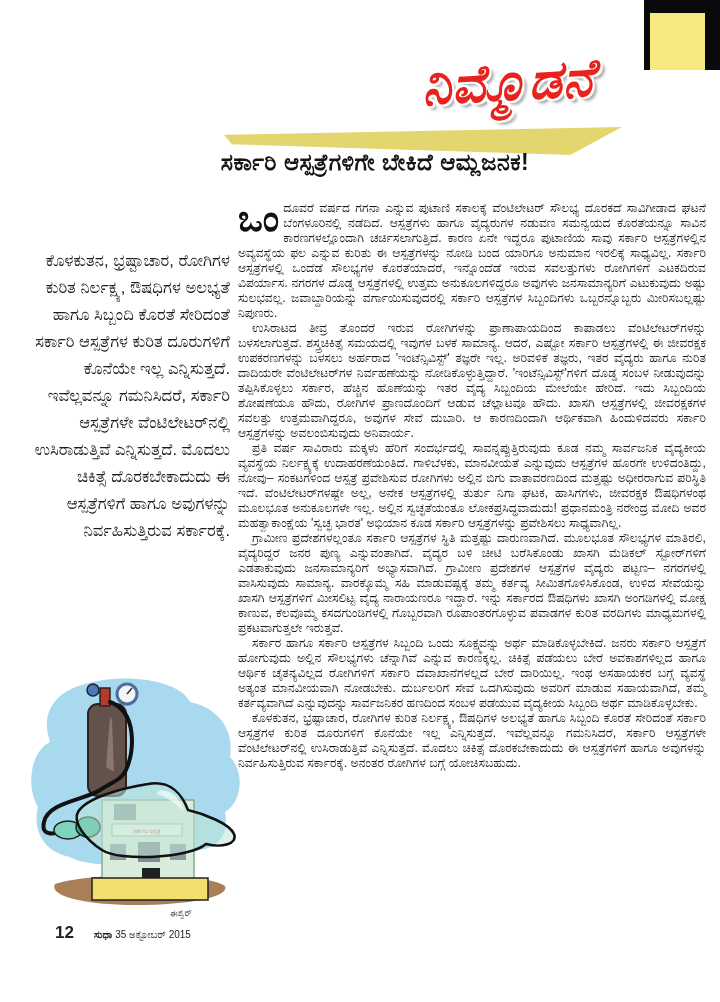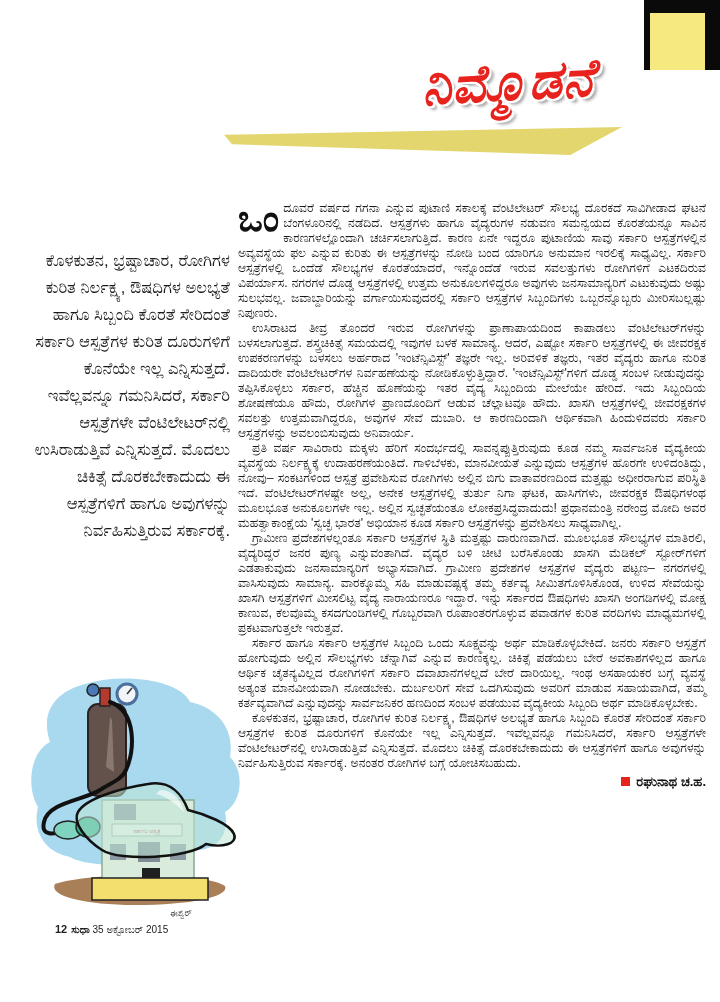--- a/index.html
+++ b/index.html
@@ -66,6 +66,7 @@
   <div id="banner"></div>
   <div id="masthead">ನಿಮ್ಮೊಡನೆ</div>
 
+  <div id="headline">ಸರ್ಕಾರಿ ಆಸ್ಪತ್ರೆಗಳಿಗೇ ಬೇಕಿದೆ ಆಮ್ಲಜನಕ!</div>
 
   <div id="pullquote">ಕೊಳಕುತನ, ಭ್ರಷ್ಟಾಚಾರ, ರೋಗಿಗಳ ಕುರಿತ ನಿರ್ಲಕ್ಷ್ಯ, ಔಷಧಿಗಳ ಅಲಭ್ಯತೆ ಹಾಗೂ ಸಿಬ್ಬಂದಿ ಕೊರತೆ ಸೇರಿದಂತೆ ಸರ್ಕಾರಿ ಆಸ್ಪತ್ರೆಗಳ ಕುರಿತ ದೂರುಗಳಿಗೆ ಕೊನೆಯೇ ಇಲ್ಲ ಎನ್ನಿಸುತ್ತದೆ. ಇವೆಲ್ಲವನ್ನೂ ಗಮನಿಸಿದರೆ, ಸರ್ಕಾರಿ ಆಸ್ಪತ್ರೆಗಳೇ ವೆಂಟಿಲೇಟರ್‌ನಲ್ಲಿ ಉಸಿರಾಡುತ್ತಿವೆ ಎನ್ನಿಸುತ್ತದೆ. ಮೊದಲು ಚಿಕಿತ್ಸೆ ದೊರಕಬೇಕಾದುದು ಈ ಆಸ್ಪತ್ರೆಗಳಿಗೆ ಹಾಗೂ ಅವುಗಳನ್ನು ನಿರ್ವಹಿಸುತ್ತಿರುವ ಸರ್ಕಾರಕ್ಕೆ.</div>
 

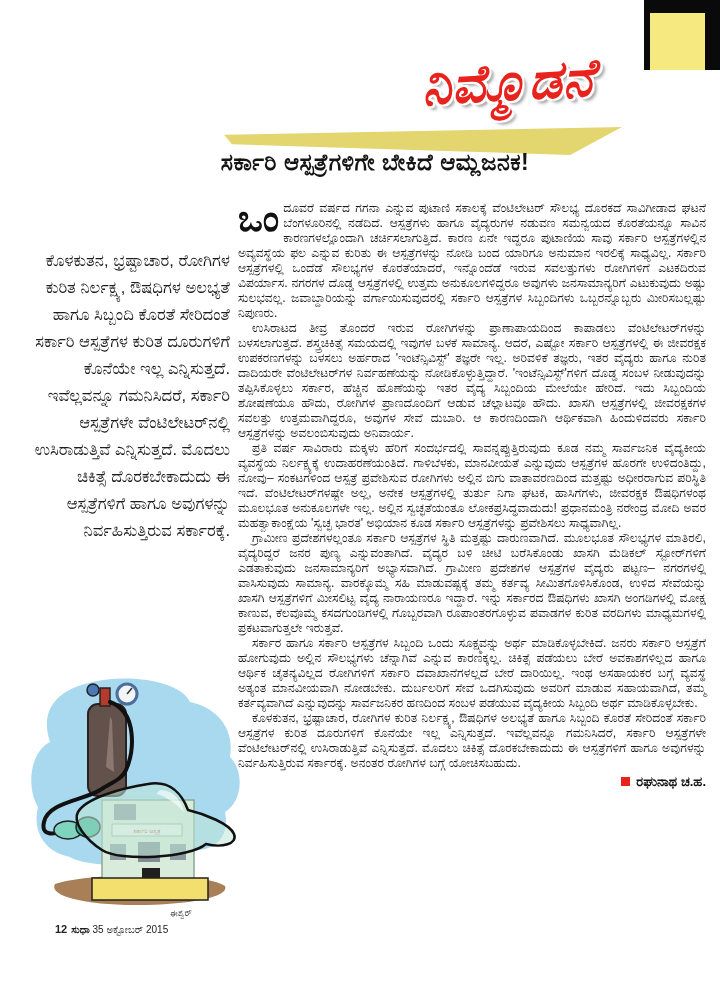--- a/index.html
+++ b/index.html
@@ -79,9 +79,6 @@
     <p class="indent">ಗ್ರಾಮೀಣ ಪ್ರದೇಶಗಳಲ್ಲಂತೂ ಸರ್ಕಾರಿ ಆಸ್ಪತ್ರೆಗಳ ಸ್ಥಿತಿ ಮತ್ತಷ್ಟು ದಾರುಣವಾಗಿದೆ. ಮೂಲಭೂತ ಸೌಲಭ್ಯಗಳ ಮಾತಿರಲಿ, ವೈದ್ಯರಿದ್ದರೆ ಜನರ ಪುಣ್ಯ ಎನ್ನುವಂತಾಗಿದೆ. ವೈದ್ಯರ ಬಳಿ ಚೀಟಿ ಬರೆಸಿಕೊಂಡು ಖಾಸಗಿ ಮೆಡಿಕಲ್ ಸ್ಟೋರ್‌ಗಳಿಗೆ ಎಡತಾಕುವುದು ಜನಸಾಮಾನ್ಯರಿಗೆ ಅಭ್ಯಾಸವಾಗಿದೆ. ಗ್ರಾಮೀಣ ಪ್ರದೇಶಗಳ ಆಸ್ಪತ್ರೆಗಳ ವೈದ್ಯರು ಪಟ್ಟಣ– ನಗರಗಳಲ್ಲಿ ವಾಸಿಸುವುದು ಸಾಮಾನ್ಯ. ವಾರಕ್ಕೊಮ್ಮೆ ಸಹಿ ಮಾಡುವಷ್ಟಕ್ಕೆ ತಮ್ಮ ಕರ್ತವ್ಯ ಸೀಮಿತಗೊಳಿಸಿಕೊಂಡ, ಉಳಿದ ಸೇವೆಯನ್ನು ಖಾಸಗಿ ಆಸ್ಪತ್ರೆಗಳಿಗೆ ಮೀಸಲಿಟ್ಟ ವೈದ್ಯ ನಾರಾಯಣರೂ ಇದ್ದಾರೆ. ಇನ್ನು ಸರ್ಕಾರದ ಔಷಧಿಗಳು ಖಾಸಗಿ ಅಂಗಡಿಗಳಲ್ಲಿ ಮೋಕ್ಷ ಕಾಣುವ, ಕೆಲವೊಮ್ಮೆ ಕಸದಗುಂಡಿಗಳಲ್ಲಿ ಗೊಬ್ಬರವಾಗಿ ರೂಪಾಂತರಗೊಳ್ಳುವ ಪವಾಡಗಳ ಕುರಿತ ವರದಿಗಳು ಮಾಧ್ಯಮಗಳಲ್ಲಿ ಪ್ರಕಟವಾಗುತ್ತಲೇ ಇರುತ್ತವೆ.</p>
     <p class="indent">ಸರ್ಕಾರ ಹಾಗೂ ಸರ್ಕಾರಿ ಆಸ್ಪತ್ರೆಗಳ ಸಿಬ್ಬಂದಿ ಒಂದು ಸೂಕ್ಷ್ಮವನ್ನು ಅರ್ಥ ಮಾಡಿಕೊಳ್ಳಬೇಕಿದೆ. ಜನರು ಸರ್ಕಾರಿ ಆಸ್ಪತ್ರೆಗೆ ಹೋಗುವುದು ಅಲ್ಲಿನ ಸೌಲಭ್ಯಗಳು ಚೆನ್ನಾಗಿವೆ ಎನ್ನುವ ಕಾರಣಕ್ಕಲ್ಲ. ಚಿಕಿತ್ಸೆ ಪಡೆಯಲು ಬೇರೆ ಅವಕಾಶಗಳಿಲ್ಲದ ಹಾಗೂ ಆರ್ಥಿಕ ಚೈತನ್ಯವಿಲ್ಲದ ರೋಗಿಗಳಿಗೆ ಸರ್ಕಾರಿ ದವಾಖಾನೆಗಳಲ್ಲದೆ ಬೇರೆ ದಾರಿಯಿಲ್ಲ. ಇಂಥ ಅಸಹಾಯಕರ ಬಗ್ಗೆ ವ್ಯವಸ್ಥೆ ಅತ್ಯಂತ ಮಾನವೀಯವಾಗಿ ನೋಡಬೇಕು. ದುರ್ಬಲರಿಗೆ ಸೇವೆ ಒದಗಿಸುವುದು ಅವರಿಗೆ ಮಾಡುವ ಸಹಾಯವಾಗಿದೆ, ತಮ್ಮ ಕರ್ತವ್ಯವಾಗಿದೆ ಎನ್ನುವುದನ್ನು ಸಾರ್ವಜನಿಕರ ಹಣದಿಂದ ಸಂಬಳ ಪಡೆಯುವ ವೈದ್ಯಕೀಯ ಸಿಬ್ಬಂದಿ ಅರ್ಥ ಮಾಡಿಕೊಳ್ಳಬೇಕು.</p>
     <p class="indent">ಕೊಳಕುತನ, ಭ್ರಷ್ಟಾಚಾರ, ರೋಗಿಗಳ ಕುರಿತ ನಿರ್ಲಕ್ಷ್ಯ, ಔಷಧಿಗಳ ಅಲಭ್ಯತೆ ಹಾಗೂ ಸಿಬ್ಬಂದಿ ಕೊರತೆ ಸೇರಿದಂತೆ ಸರ್ಕಾರಿ ಆಸ್ಪತ್ರೆಗಳ ಕುರಿತ ದೂರುಗಳಿಗೆ ಕೊನೆಯೇ ಇಲ್ಲ ಎನ್ನಿಸುತ್ತದೆ. ಇವೆಲ್ಲವನ್ನೂ ಗಮನಿಸಿದರೆ, ಸರ್ಕಾರಿ ಆಸ್ಪತ್ರೆಗಳೇ ವೆಂಟಿಲೇಟರ್‌ನಲ್ಲಿ ಉಸಿರಾಡುತ್ತಿವೆ ಎನ್ನಿಸುತ್ತದೆ. ಮೊದಲು ಚಿಕಿತ್ಸೆ ದೊರಕಬೇಕಾದುದು ಈ ಆಸ್ಪತ್ರೆಗಳಿಗೆ ಹಾಗೂ ಅವುಗಳನ್ನು ನಿರ್ವಹಿಸುತ್ತಿರುವ ಸರ್ಕಾರಕ್ಕೆ. ಅನಂತರ ರೋಗಿಗಳ ಬಗ್ಗೆ ಯೋಚಿಸಬಹುದು.</p>
-    <div id="byline">
-      <span class="bullet"></span><span>ರಘುನಾಥ ಚ.ಹ.</span>
-    </div>
   </div>
 
   <svg id="illustration" viewBox="0 0 215 250">

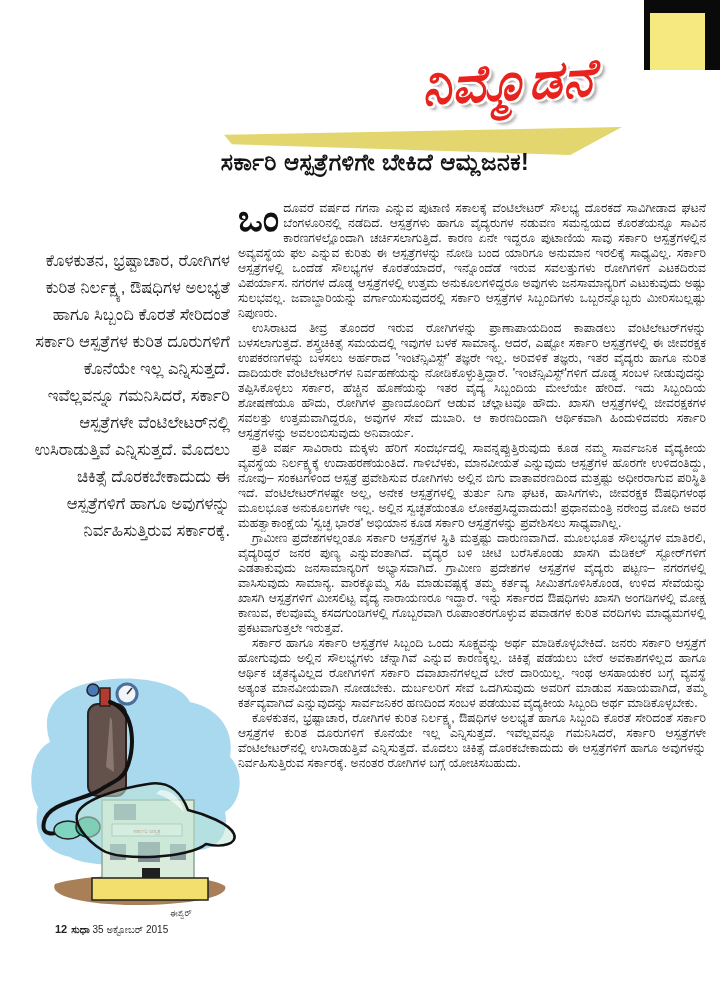--- a/index.html
+++ b/index.html
@@ -52,7 +52,7 @@
   }
   
   #footer{position:absolute;left:55px;top:923px;font-size:10px;color:#222;}
-  #footer .pgnum{font-weight:bold;font-size:11px;margin-right:4px;}
+  #footer .pgnum{font-weight:bold;font-size:17px;margin-right:20px;}
   #footer .mag{font-weight:bold;margin-top:14px;}
 </style>
 </head>

